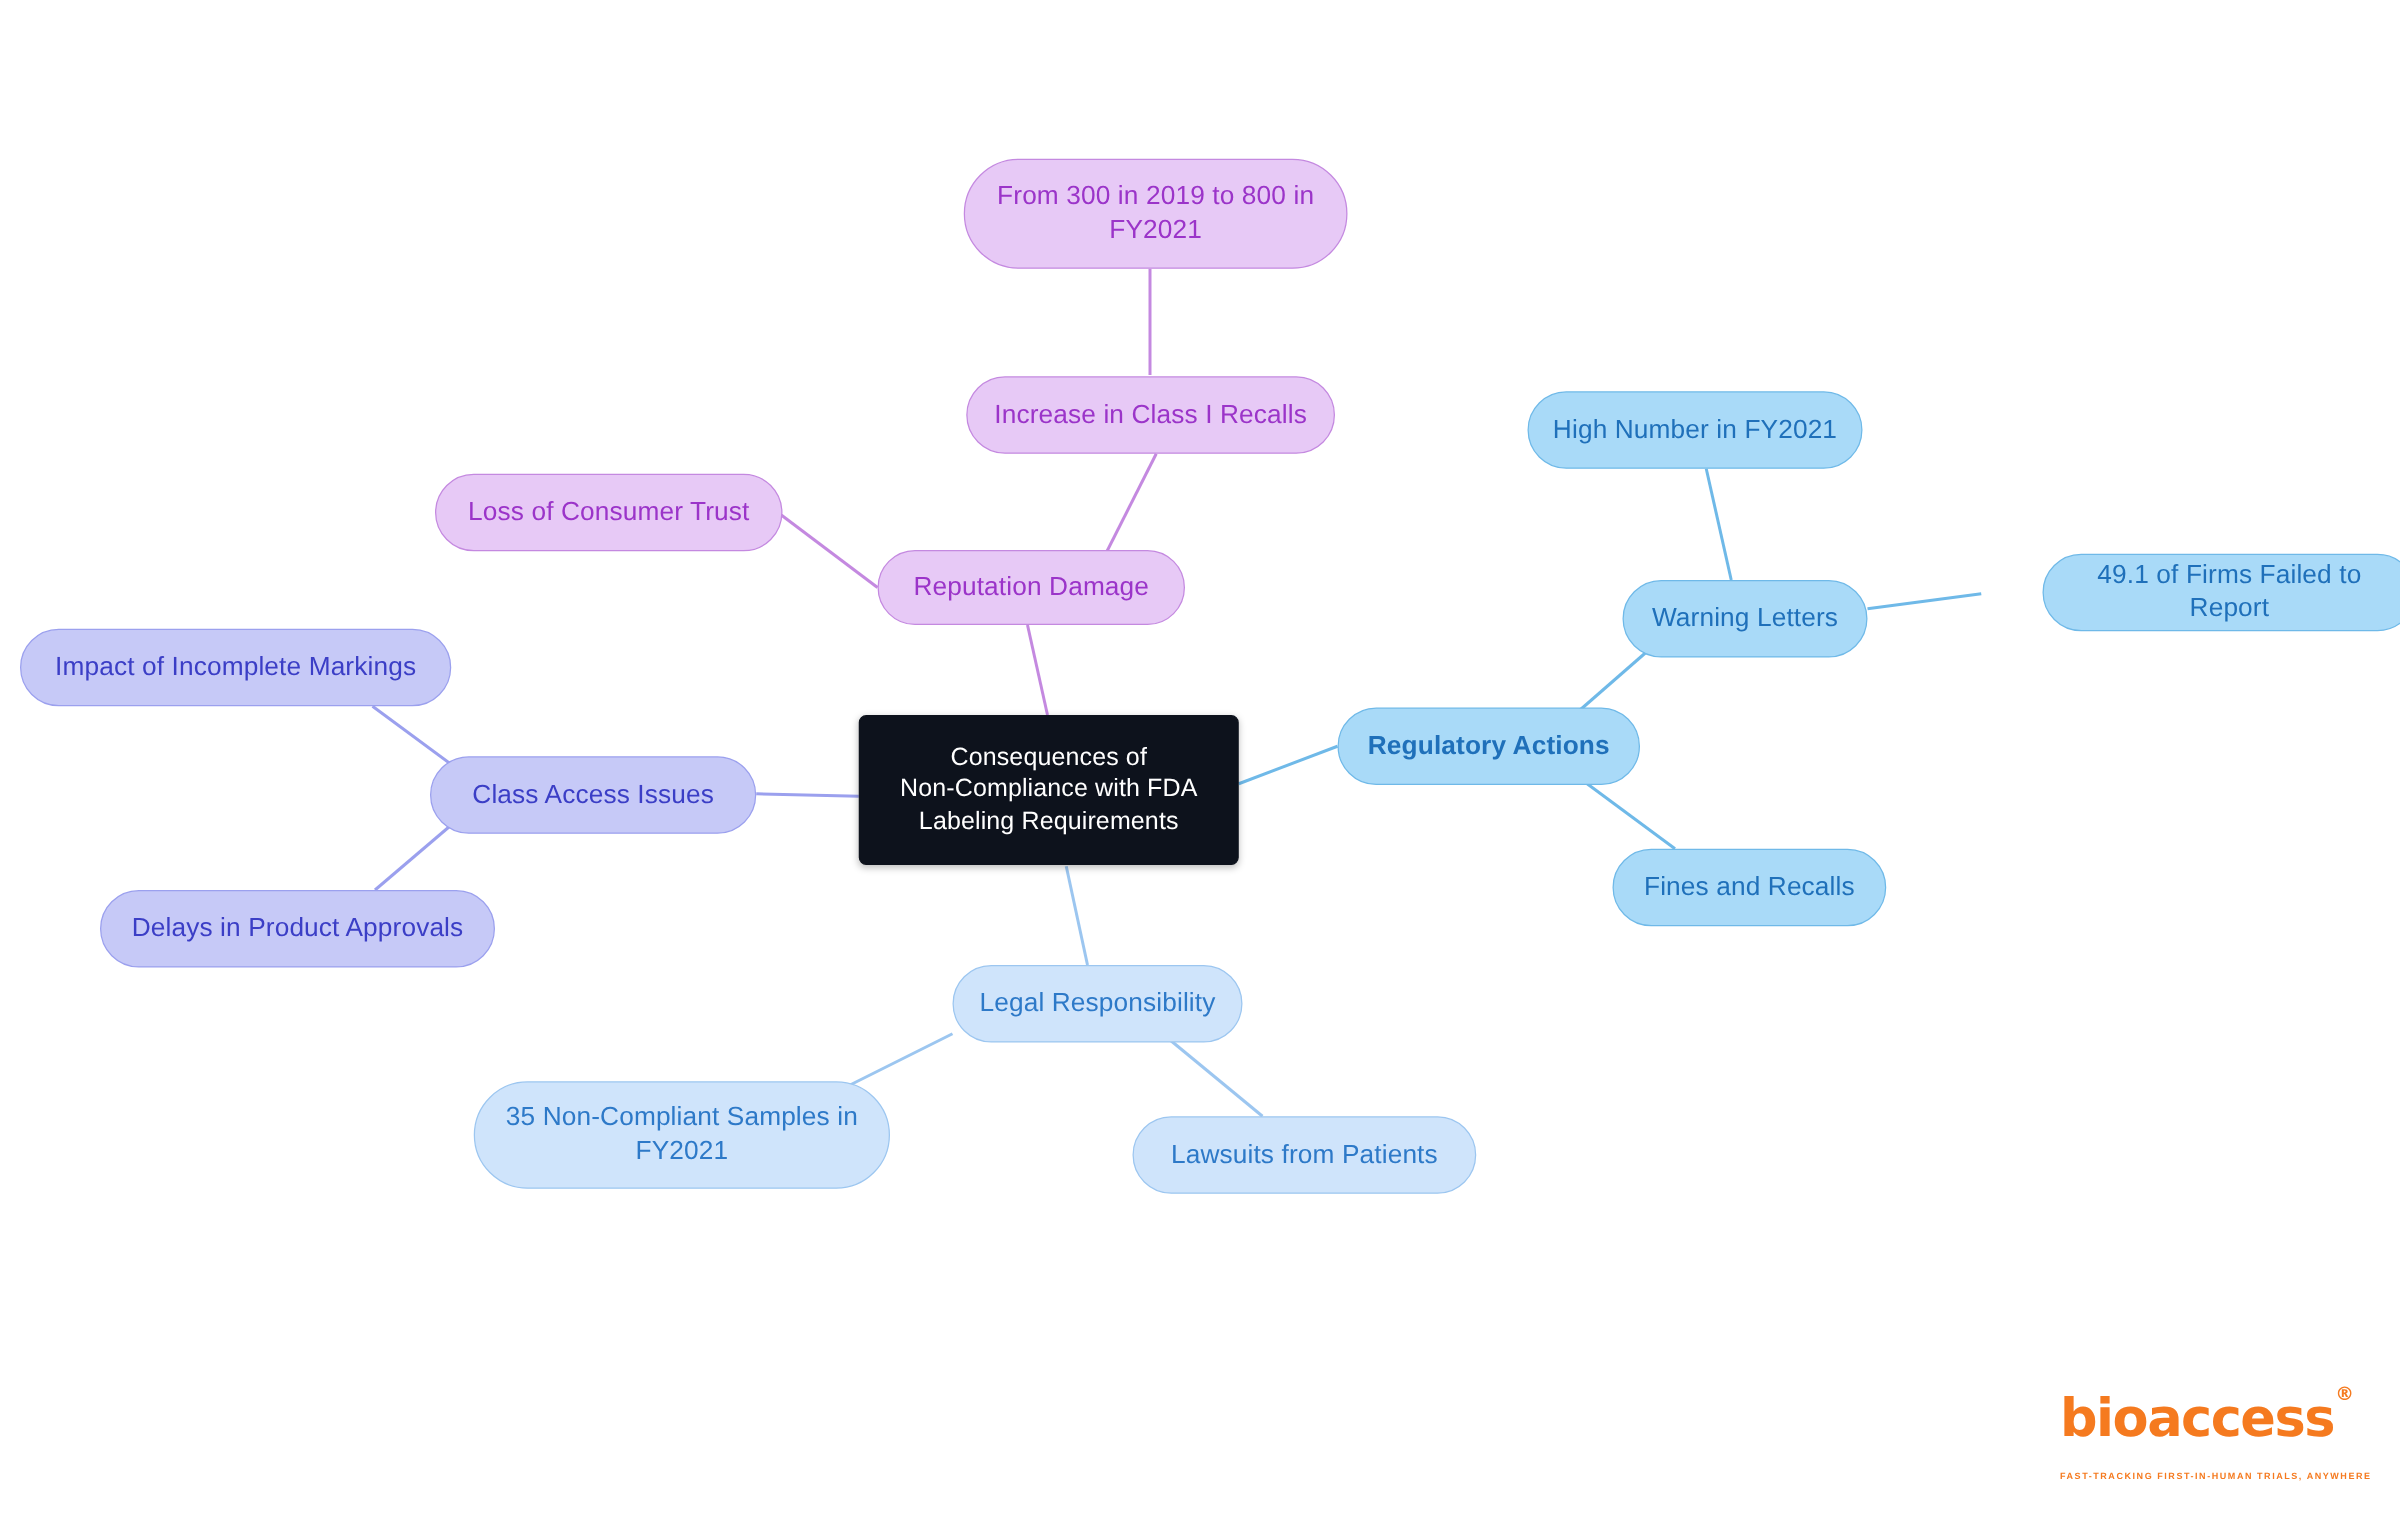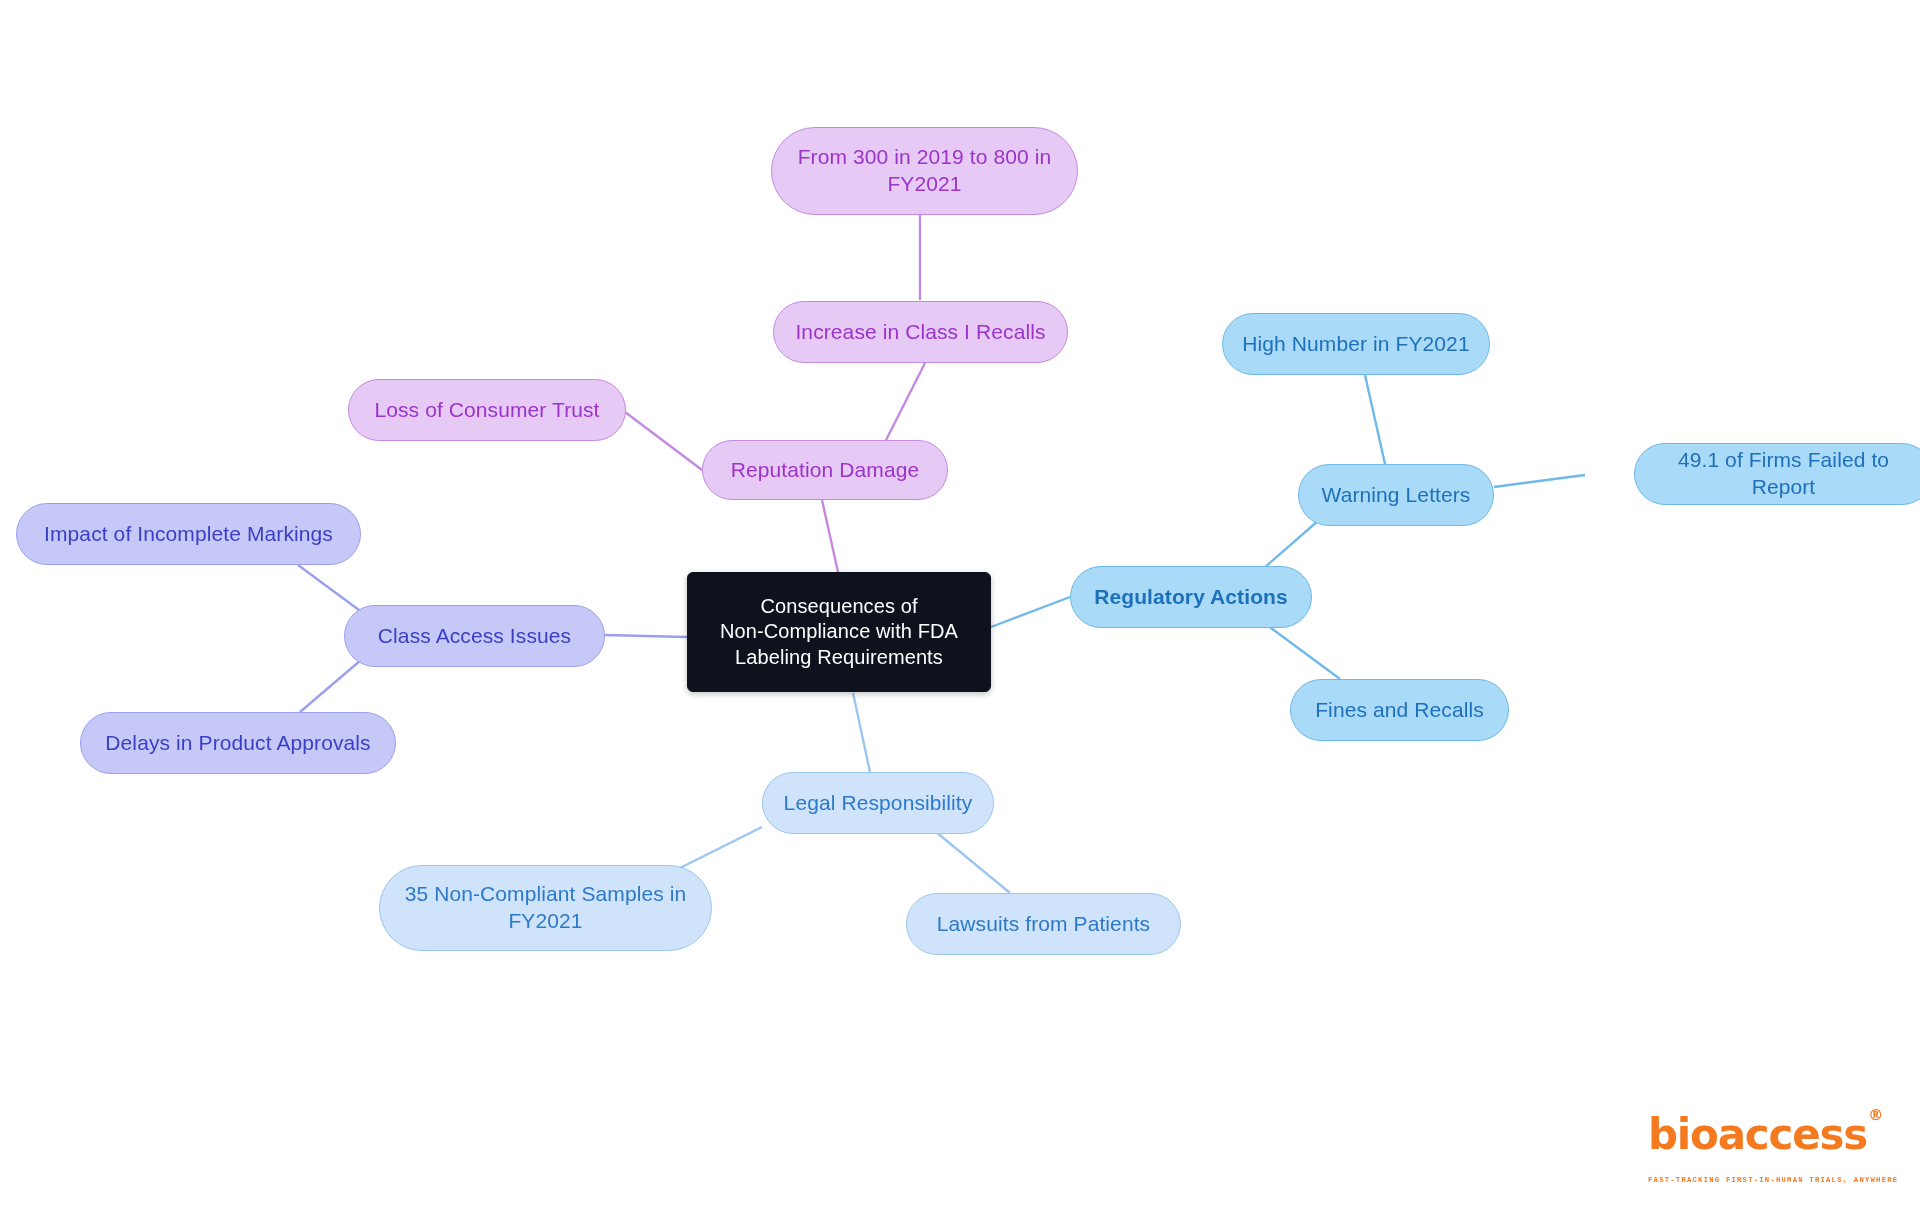--- a/index.html
+++ b/index.html
@@ -55,7 +55,7 @@
   #logo .reg{font-size:15px;vertical-align:super;letter-spacing:0;position:relative;top:-14px;left:1px;}
   #logo .tagline{
     margin-top:20px;
-    font-family:Liberation Mono, monospace;
+    font-family:Liberation Sans, sans-serif;
     font-size:7.2px;font-weight:bold;color:#f57a1f;
     letter-spacing:1.25px;white-space:nowrap;
   }

